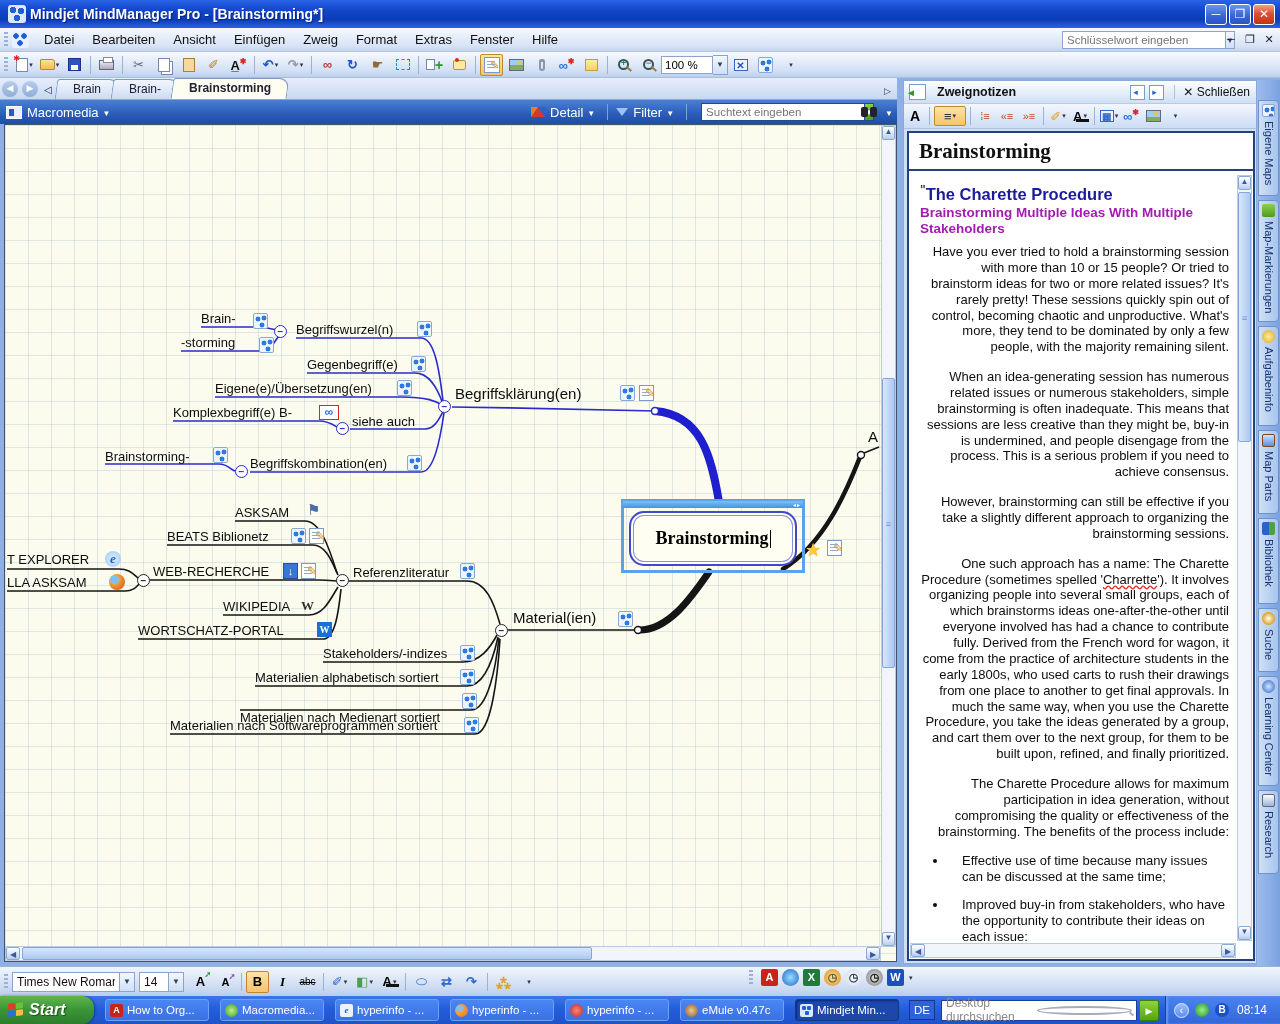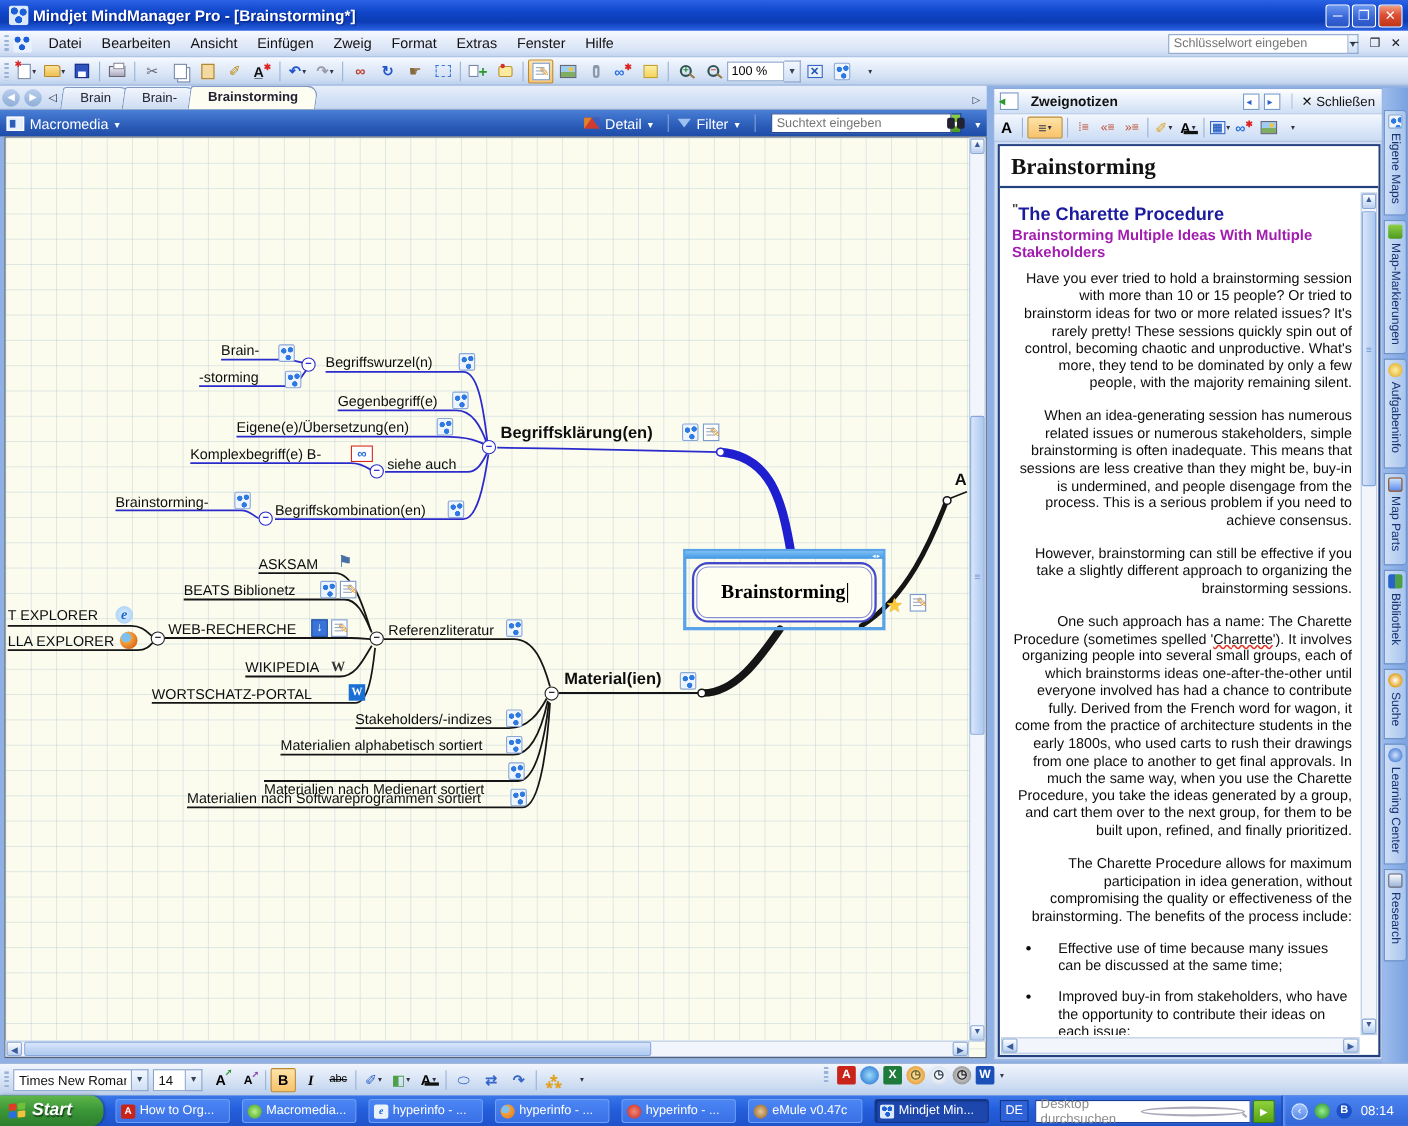--- a/index.html
+++ b/index.html
@@ -95,7 +95,7 @@
     background-image:linear-gradient(rgba(188,204,214,.45) 1px,transparent 1px),linear-gradient(90deg,rgba(188,204,214,.45) 1px,transparent 1px);
     background-size:23px 23px; overflow:hidden; }
   .topic { position:absolute; font-size:13px; color:#0d0d0d; white-space:nowrap; }
-  .topic.main { font-weight:bold; font-size:15px; }
+  .topic.main { font-weight:normal; font-size:15px; }
   .mp { position:absolute; width:15px; height:16px; background:#eef5fe; border:1px solid #8aa8d6; border-radius:2px;
     background-image:radial-gradient(circle at 4px 5px,#2f7ae0 2.2px,transparent 2.7px),radial-gradient(circle at 10px 4px,#2f7ae0 2.2px,transparent 2.7px),radial-gradient(circle at 8px 11px,#2f7ae0 2.2px,transparent 2.7px); }
   .nic { position:absolute; width:15px; height:16px; background:#fff; border:1px solid #7a9ac8; }

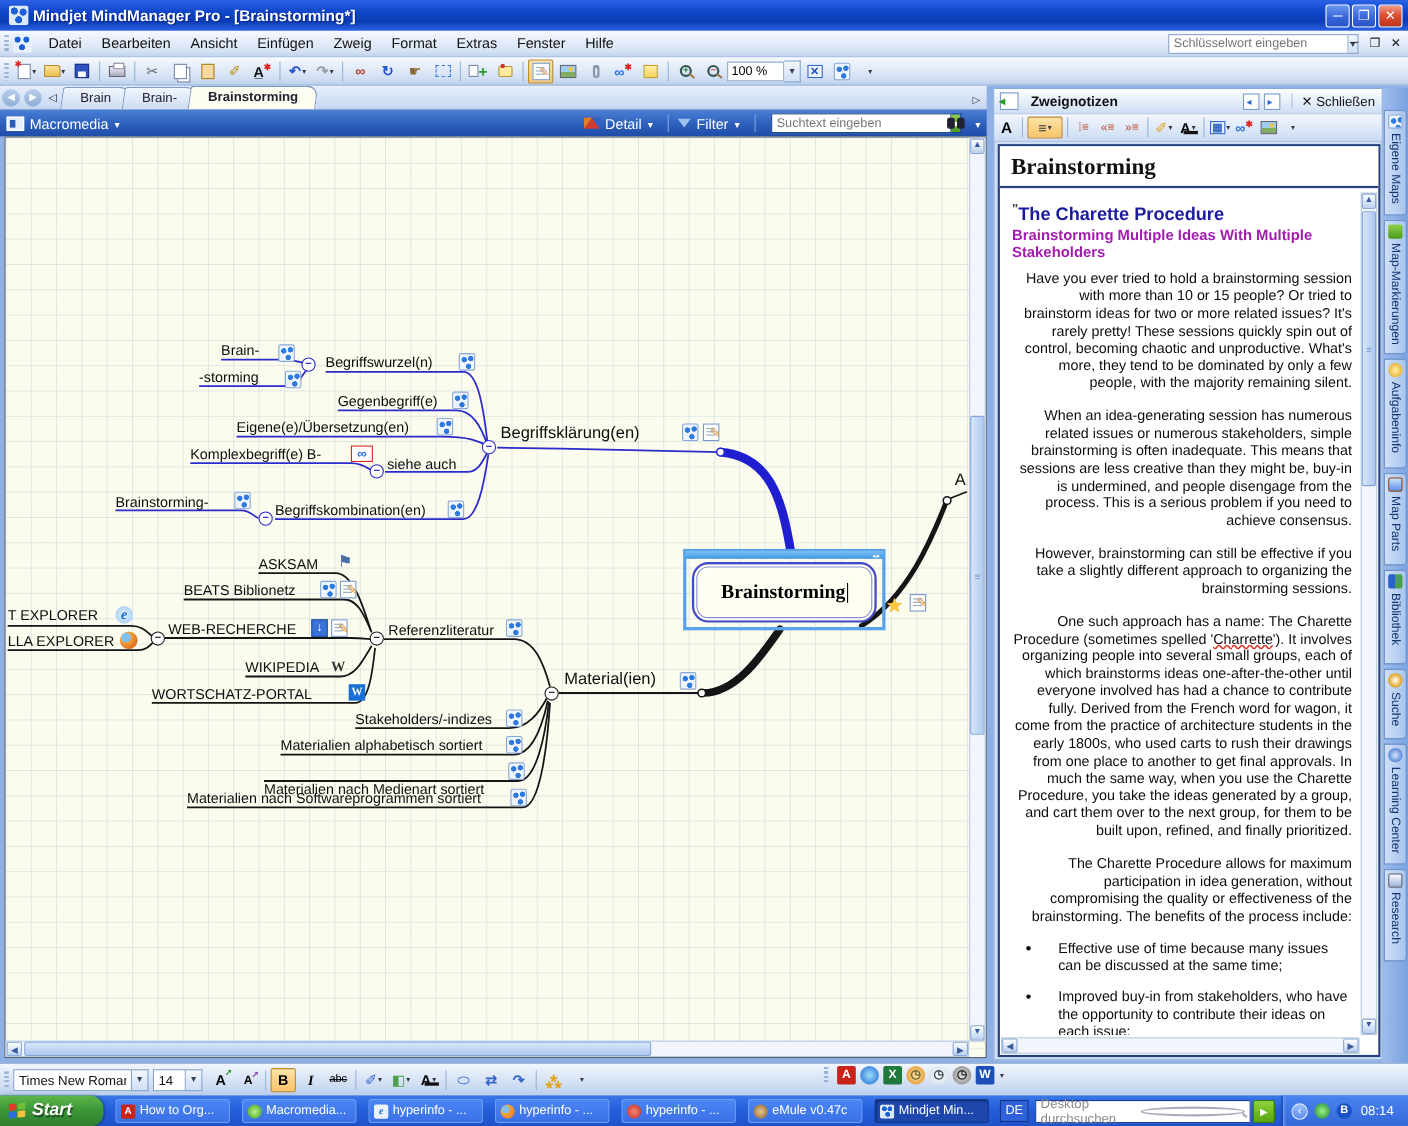--- a/index.html
+++ b/index.html
@@ -445,7 +445,7 @@
       </div>
     <div class="topic" style="left:2px;top:427px">T EXPLORER</div>
     <div class="ieic" style="left:100px;top:426px">e</div>
-    <div class="topic" style="left:2px;top:450px">LLA EXPLORER</div>
+    <div class="topic" style="left:2px;top:450px">LLA ASKSAM</div>
     <div class="ffic" style="left:104px;top:449px"></div>
     <div class="topic" style="left:148px;top:439px">WEB-RECHERCHE</div>
     <div class="dlic" style="left:278px;top:438px">↓</div>

